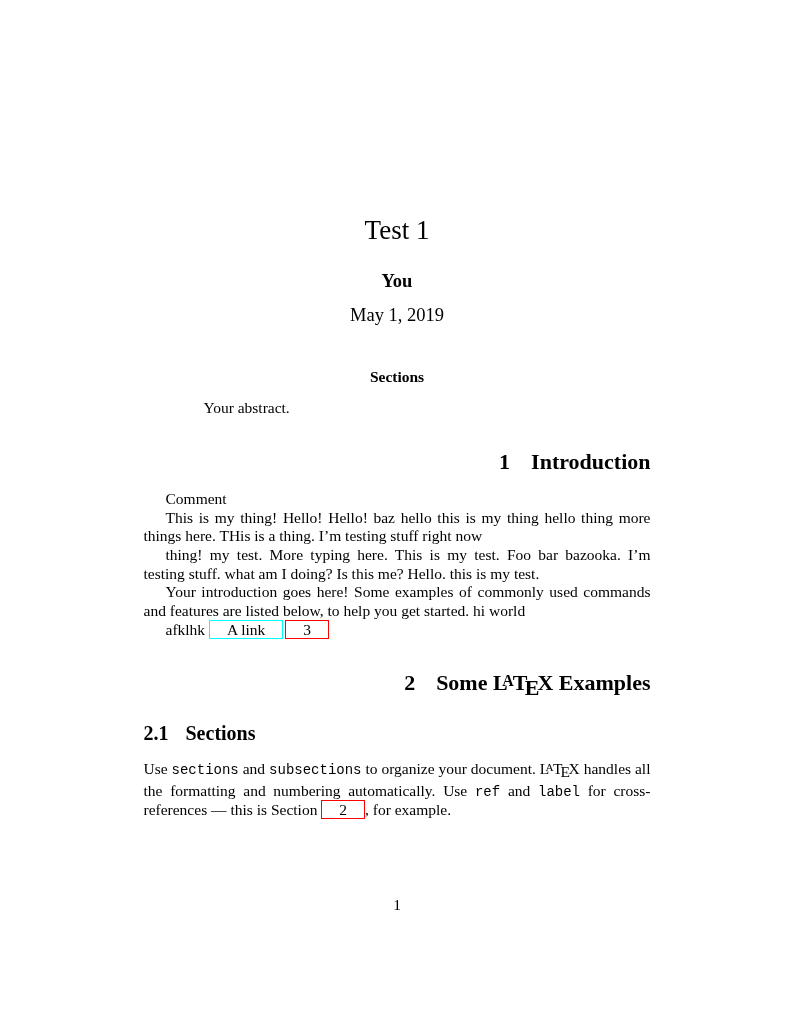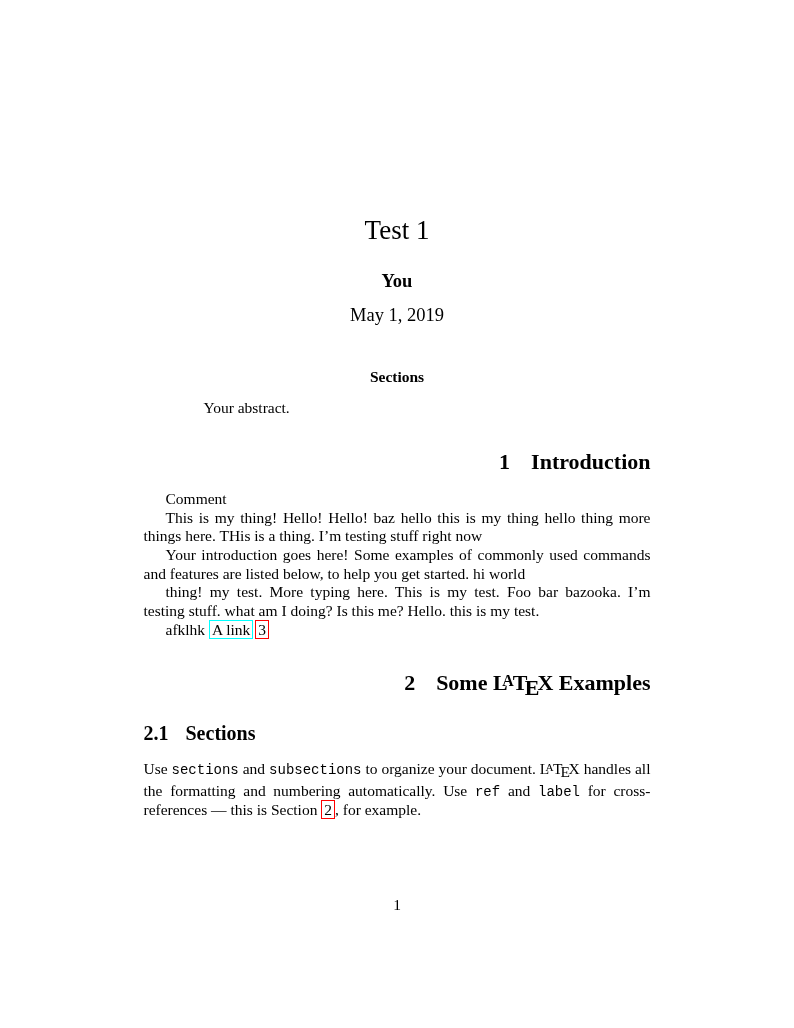--- a/index.html
+++ b/index.html
@@ -127,8 +127,8 @@
 
     <p class="para">Comment</p>
     <p class="para">This is my thing! Hello! Hello! baz hello this is my thing hello thing more things here. THis is a thing. I’m testing stuff right now</p>
+    <p class="para">thing! my test. More typing here. This is my test. Foo bar bazooka. I’m testing stuff. what am I doing? Is this me? Hello. this is my test.</p>
     <p class="para">Your introduction goes here! Some examples of commonly used commands and features are listed below, to help you get started. hi world</p>
-    <p class="para">thing! my test. More typing here. This is my test. Foo bar bazooka. I’m testing stuff. what am I doing? Is this me? Hello. this is my test.</p>
     <p class="para"><span>afklhk </span><a class="hbox linkbox">A link</a><a class="hbox refbox">3</a></p>
 
     <h2 class="section"><span class="secnum">2</span><span><span>Some </span><span class="latex"><span>L</span><span class="lA">A</span><span>T</span><span class="lE">E</span><span>X</span></span><span> Examples</span></span></h2>

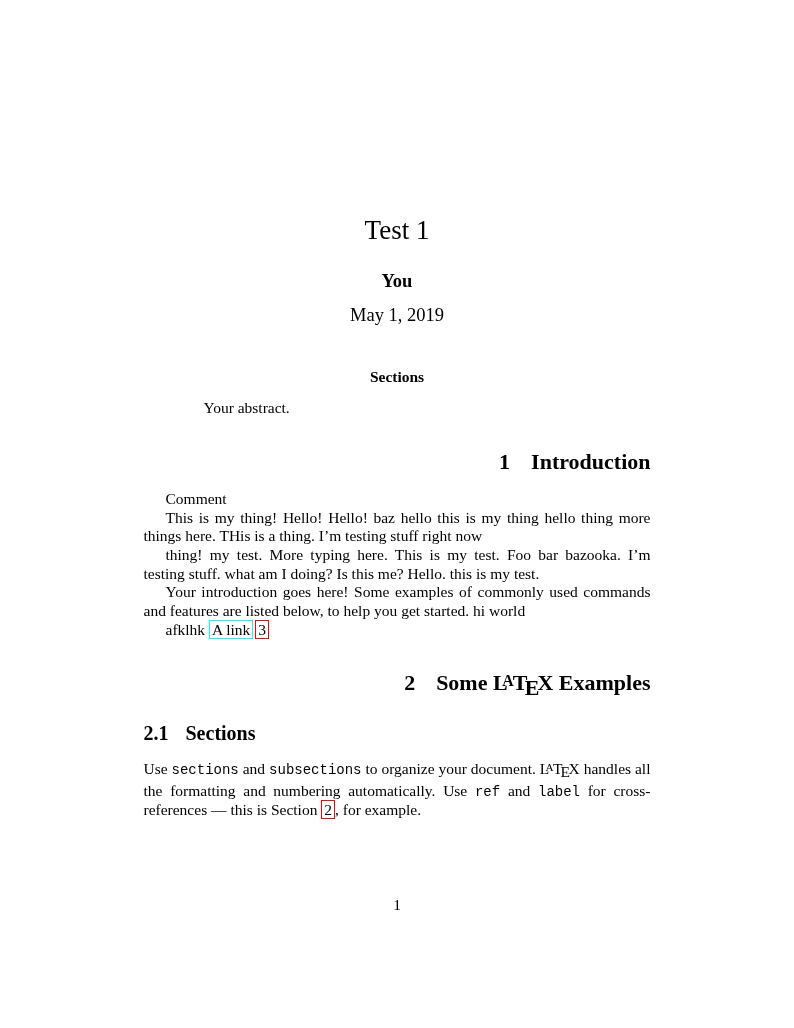--- a/index.html
+++ b/index.html
@@ -81,7 +81,7 @@
   .hbox {
     text-decoration: none;
     color: #000000;
-    padding: 0 2px;
+    padding: 0 17px;
     cursor: pointer;
   }
   .linkbox { border: 1px solid var(--link-border, #00ffff); }

